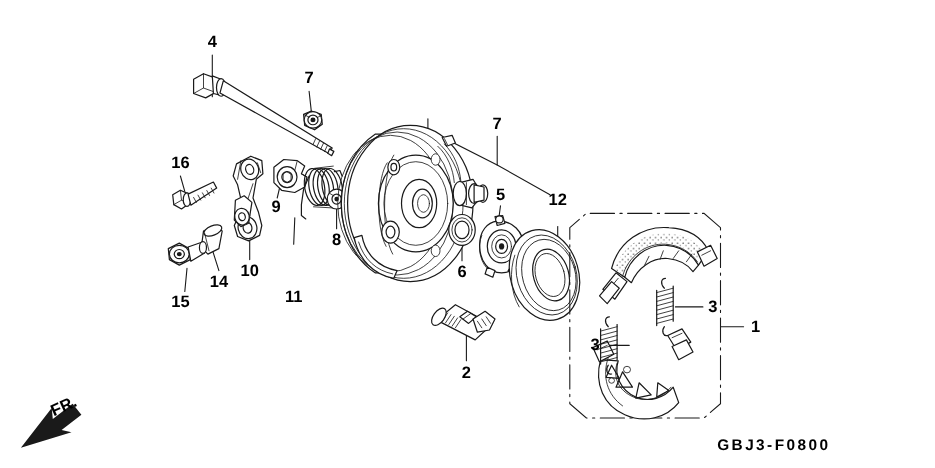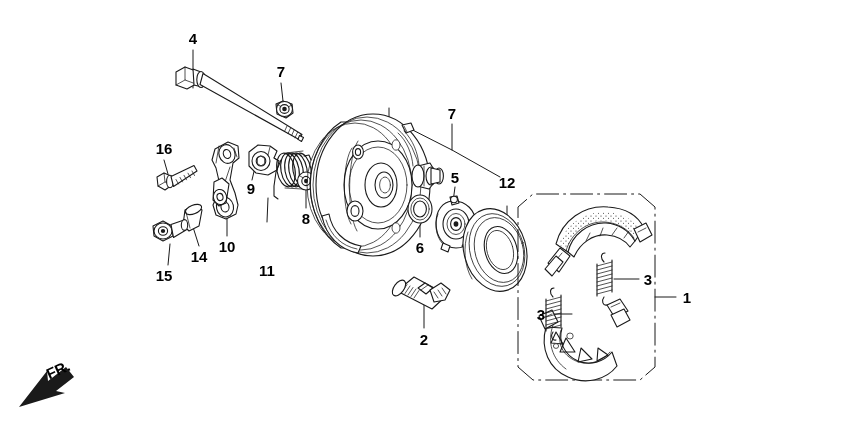--- a/index.html
+++ b/index.html
@@ -436,6 +436,7 @@
 
   <div id="fr-label">FR.</div>
 
+  <div id="diagram-code">GBJ3-F0800</div>
 
 </div>
 

